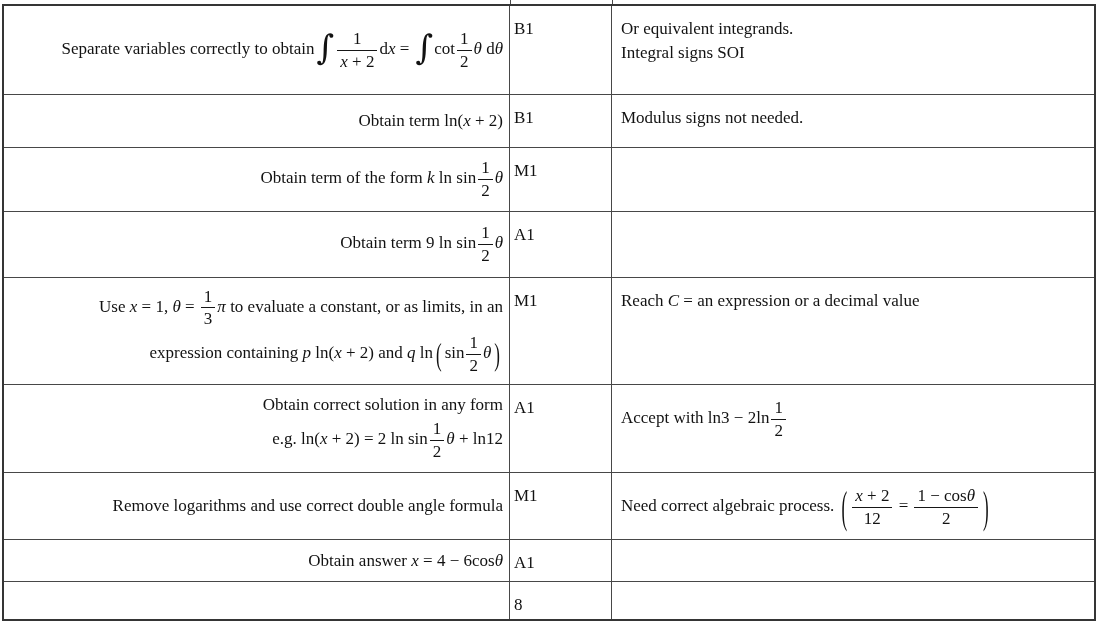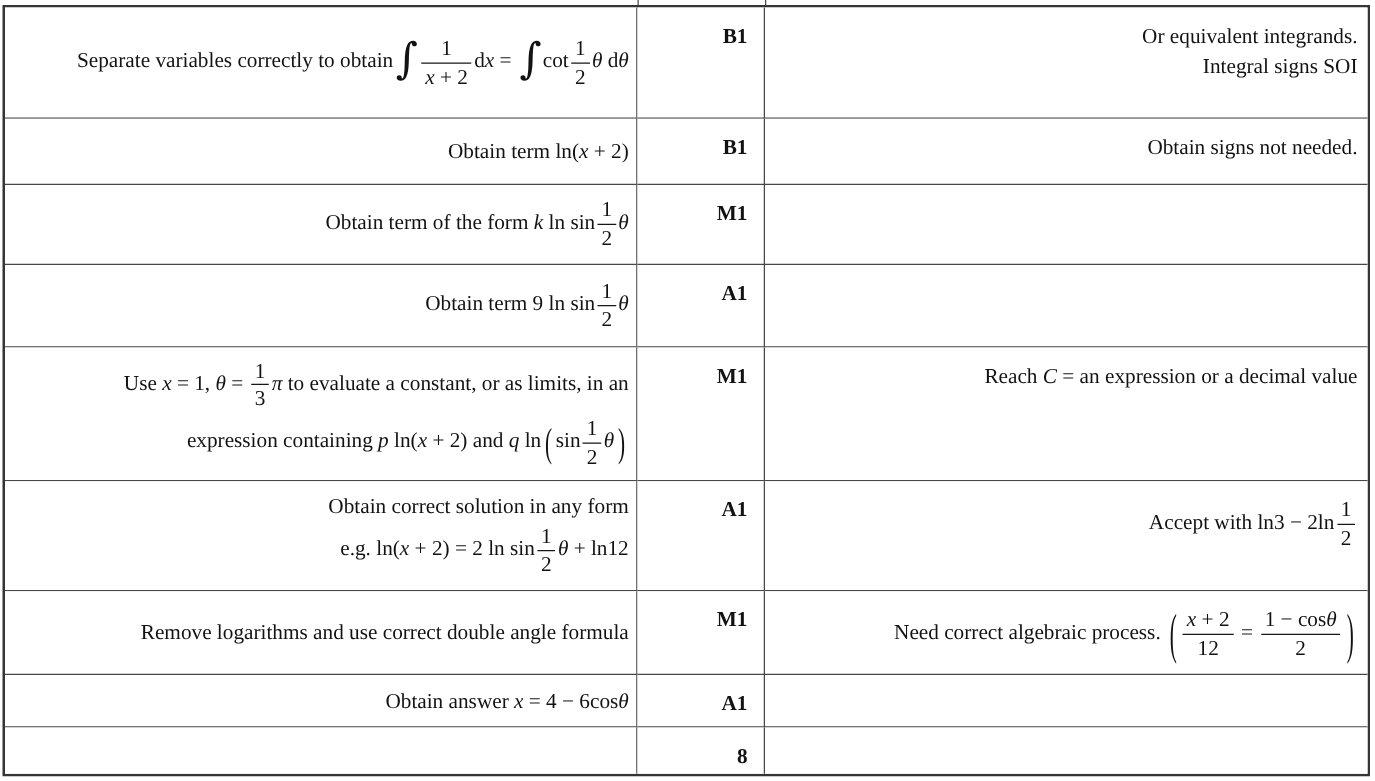--- a/index.html
+++ b/index.html
@@ -59,9 +59,9 @@
     align-items: flex-end;
   }
   .mark {
-    text-align: right;
+    text-align: left;
     padding: 13px 13px 0 4px;
-    font-weight: bold;
+    font-weight: normal;
   }
   .guid {
     padding: 11px 8px 2px 9px;

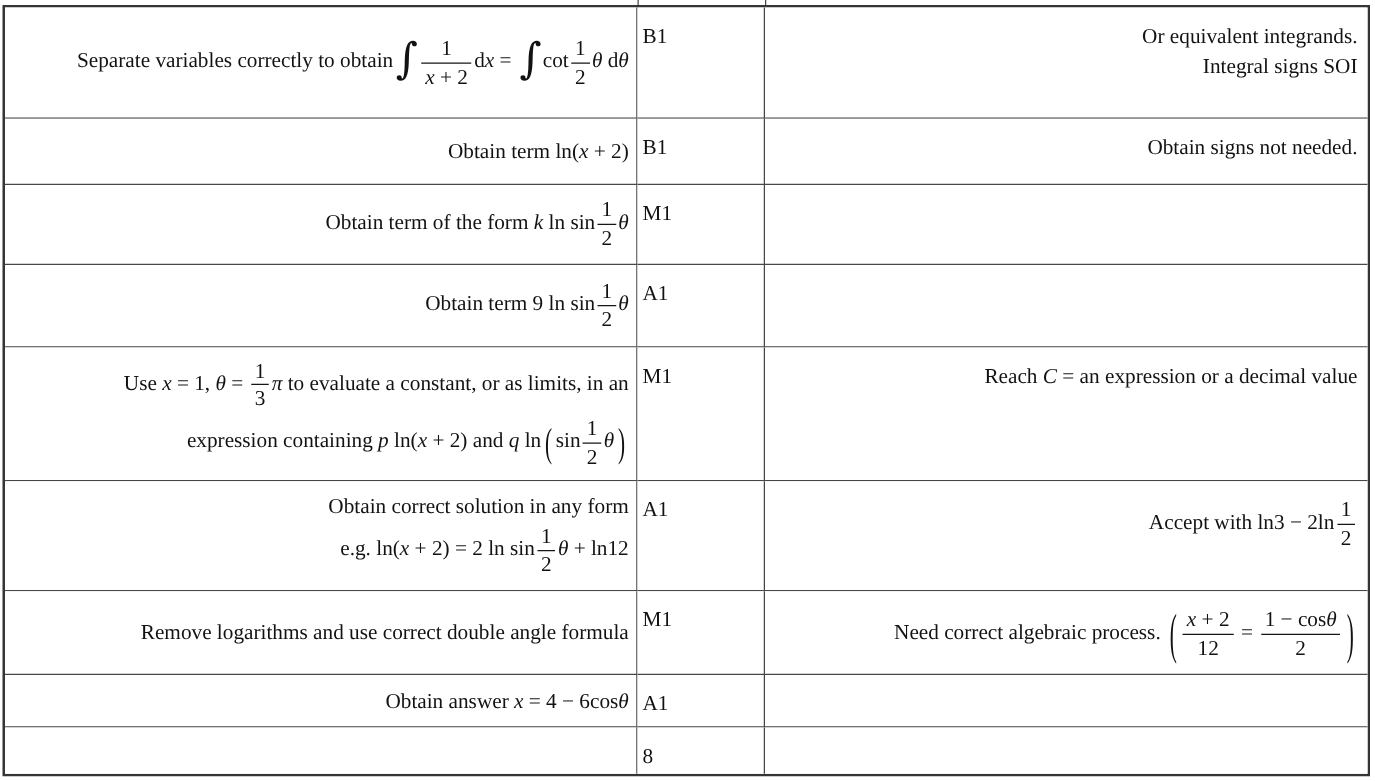--- a/index.html
+++ b/index.html
@@ -49,7 +49,7 @@
     background: #ffffff;
     overflow: hidden;
   }
-  .cell:nth-child(3n) { border-right: none; align-items: flex-end; }
+  .cell:nth-child(3n) { border-right: none; }
   .cell:nth-last-child(-n+3) { border-bottom: none; }
   .ans {
     display: flex;

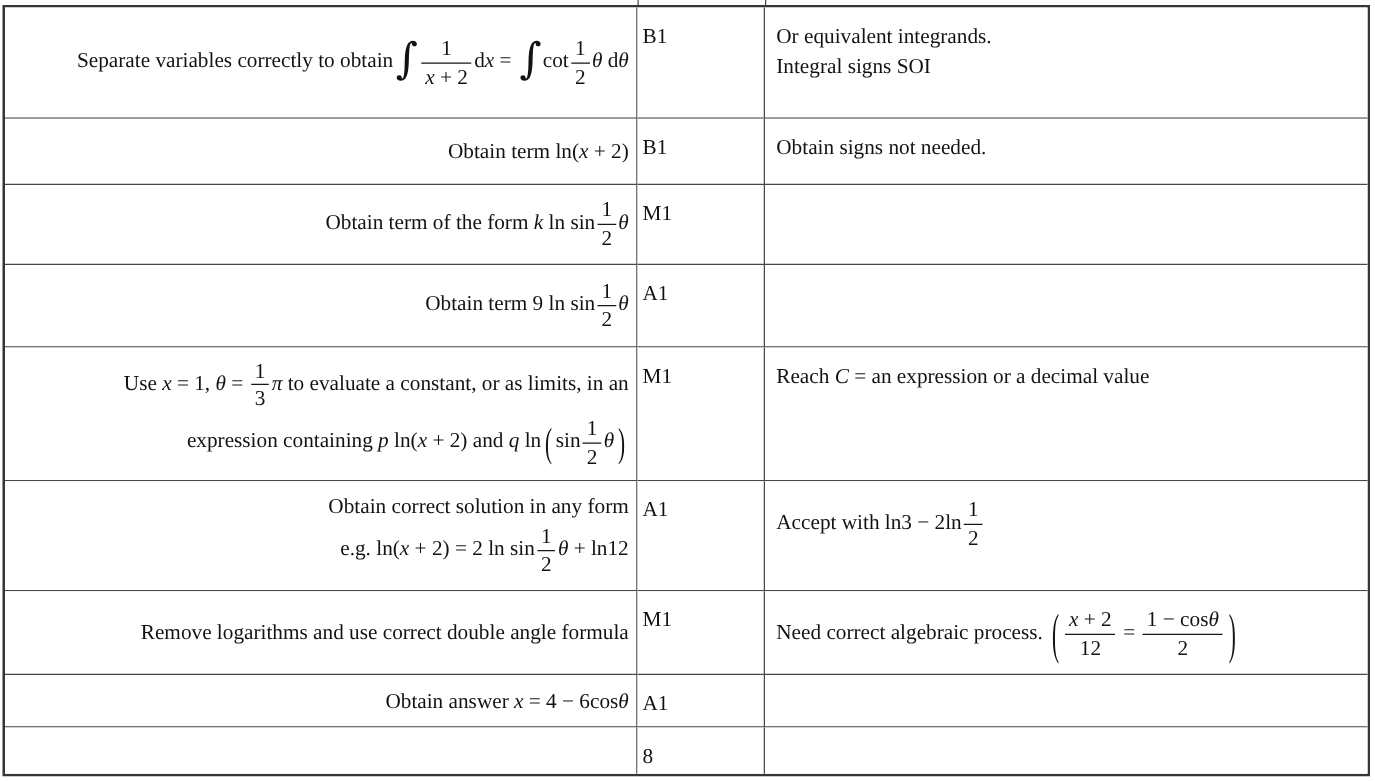--- a/index.html
+++ b/index.html
@@ -123,7 +123,7 @@
       </div>
       <div class="cell mark"><span>B1</span></div>
       <div class="cell guid">
-        <div class="line"><span>Obtain signs not needed.</span></div>
+        <div class="line"><span>Modulus signs not needed.</span></div>
       </div>
       <div class="cell ans">
         <div class="line"><span>Obtain term of the form  </span><span class="it">k</span><span> ln sin</span><span class="frac"><span class="num"><span>1</span></span><span class="den"><span>2</span></span></span><span class="it">θ</span></div>

